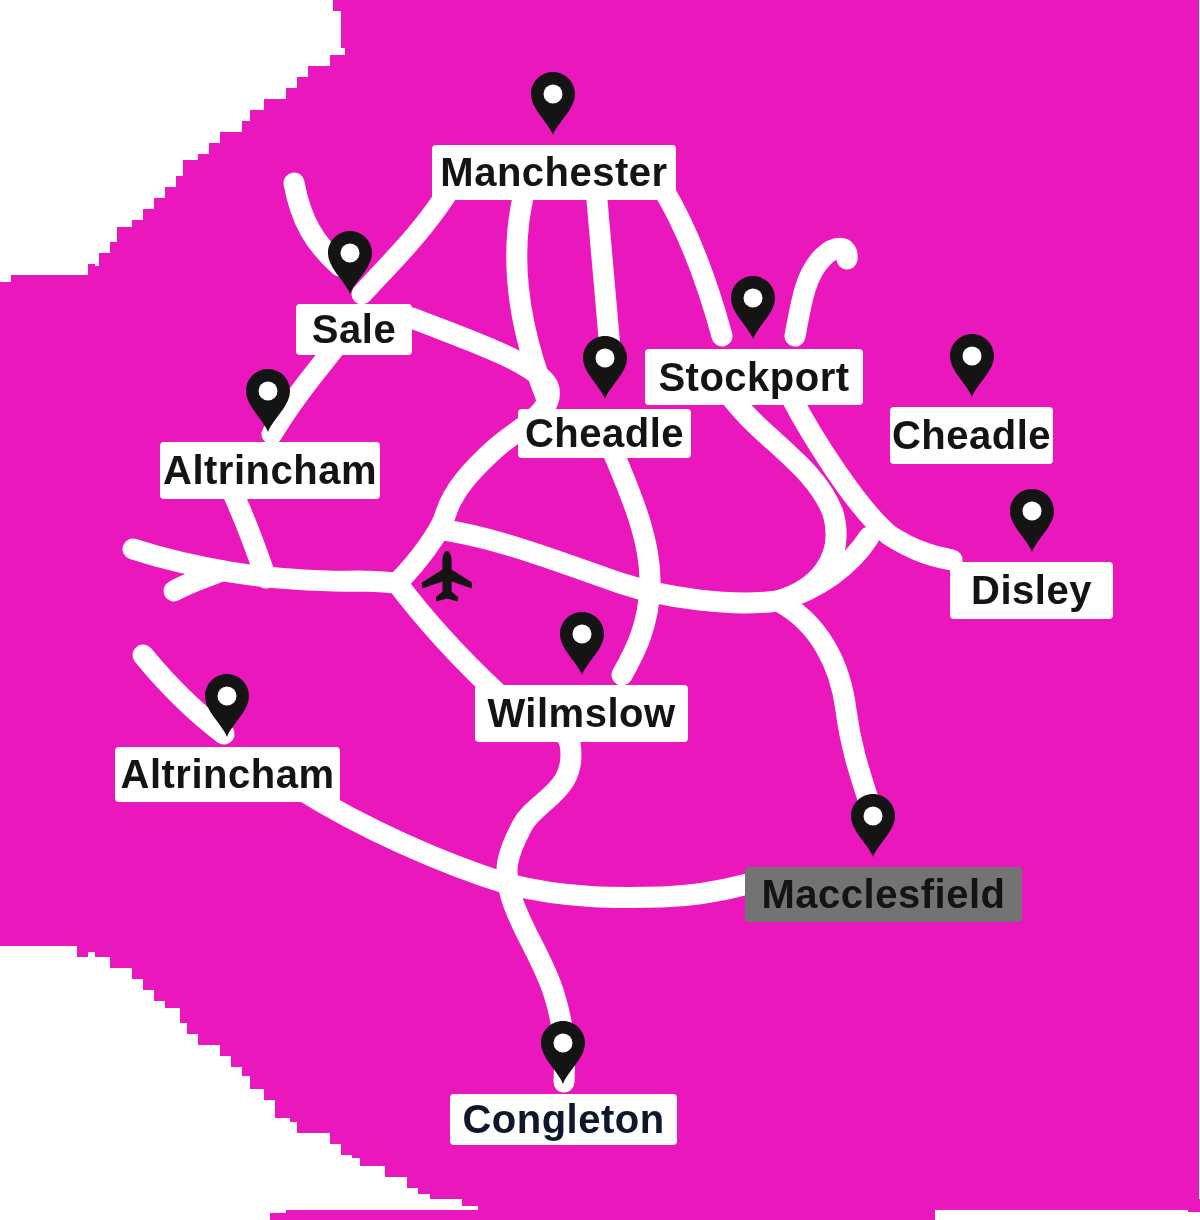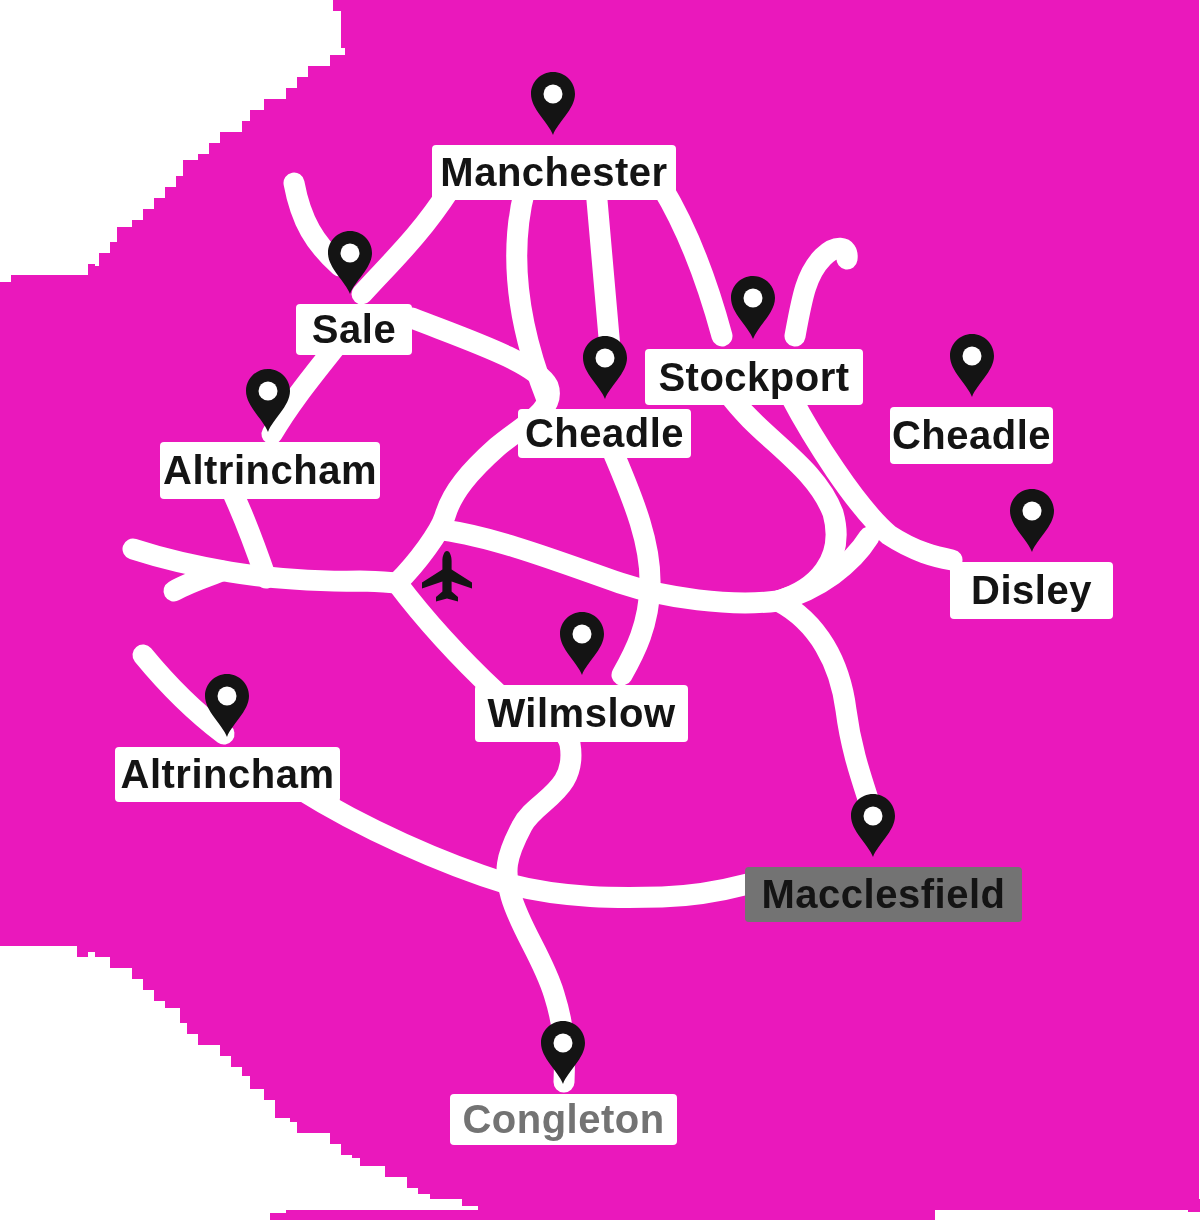--- a/index.html
+++ b/index.html
@@ -78,7 +78,7 @@
       <div class="loc-label" style="left: 745px; top: 855px; width: 277px; height: 55px; background: #737373; color: rgb(20, 20, 20);">
         <span>Macclesfield</span>
       </div>
-      <div class="loc-label" style="left: 450px; top: 1082px; width: 227px; height: 51px; background: rgb(255, 255, 255); color: #737373;">
+      <div class="loc-label" style="left: 450px; top: 1082px; width: 227px; height: 51px; background: rgb(255, 255, 255); color: #0f172a;">
         <span>Congleton</span>
       </div>
     </div>

